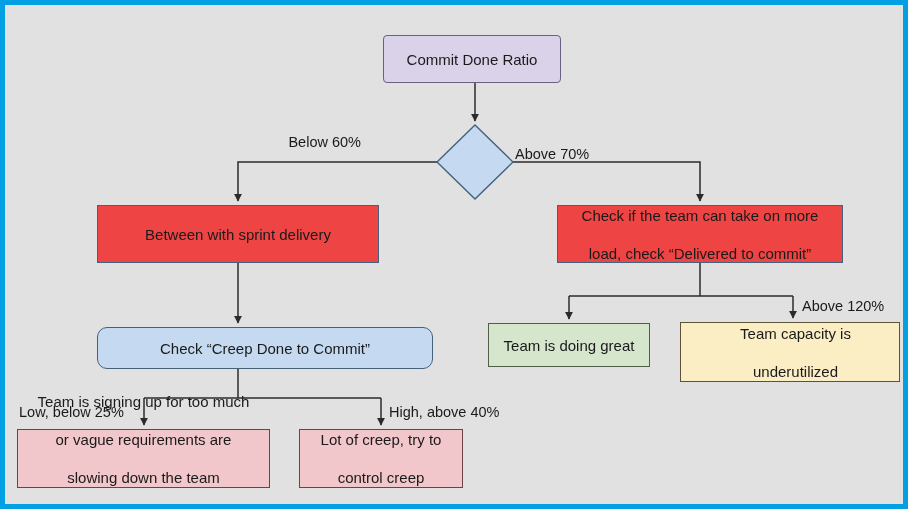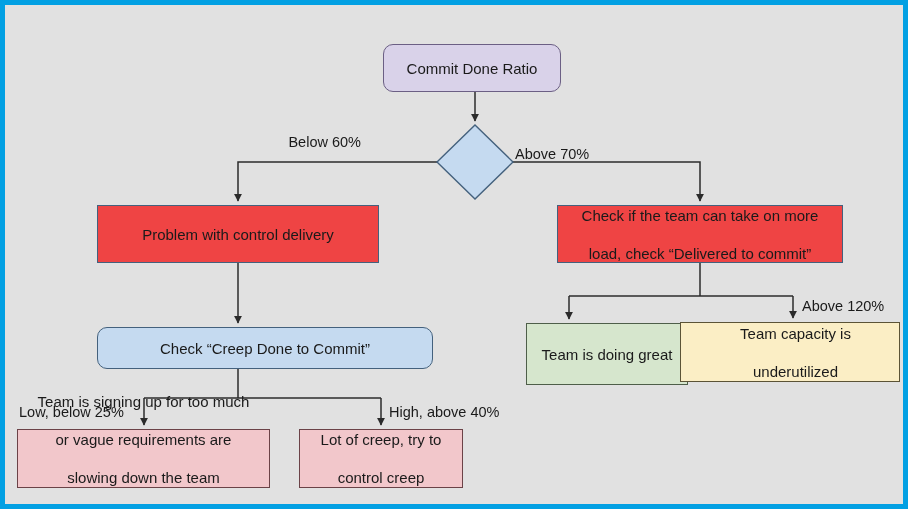--- a/index.html
+++ b/index.html
@@ -38,7 +38,7 @@
     z-index: 3;
   }
   .node span { display: block; padding: 0 6px; }
-  .node-purple { background: #d9d2e9; border-color: #6b5f84; border-radius: 10px; margin-top: 9px; }
+  .node-purple { background: #d9d2e9; border-color: #6b5f84; border-radius: 4px; }
   .node-blue   { background: #ef4444; border-color: #44617d; }
   .node-blue-round { background: #c5daf0; border-color: #44617d; border-radius: 10px; }
   .node-green  { background: #d6e6cd; border-color: #4e5e49; }

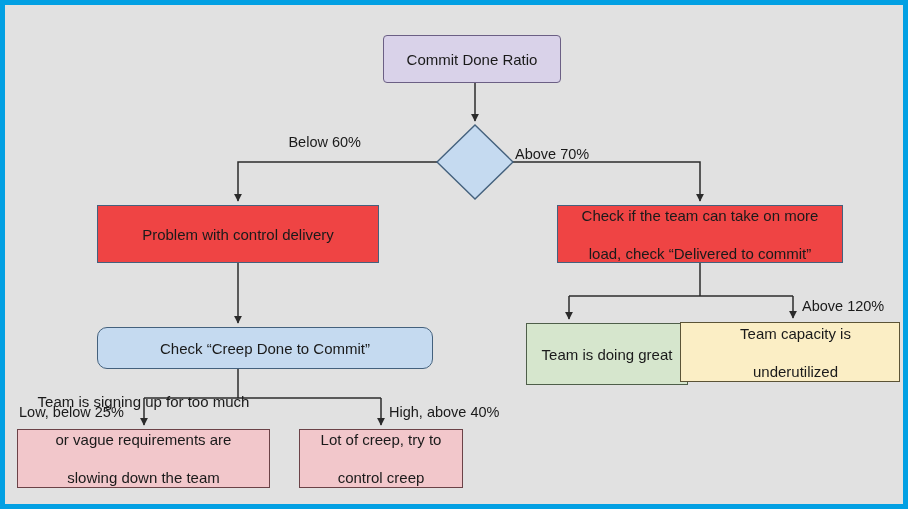--- a/index.html
+++ b/index.html
@@ -95,7 +95,7 @@
   </div>
 
   <div class="node node-blue" style="left:92px; top:200px; width:282px; height:58px;">
-    <span>Problem with control delivery</span>
+    <span>Between with sprint delivery</span>
   </div>
 
   <div class="node node-blue" style="left:552px; top:200px; width:286px; height:58px;">

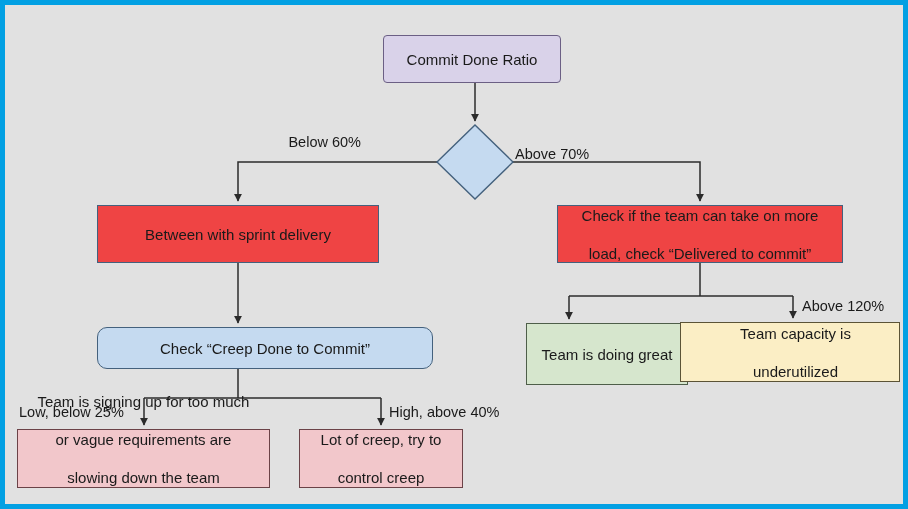--- a/index.html
+++ b/index.html
@@ -109,7 +109,7 @@
     <span>Check “Creep Done to Commit”</span>
   </div>
 
-  <div class="node node-green" style="left:483px; top:318px; width:162px; height:62px;margin-left:38px;">
+  <div class="node node-green" style="left:483px; top:318px; width:162px; height:44px;">
     <span>Team is doing great</span>
   </div>
 

